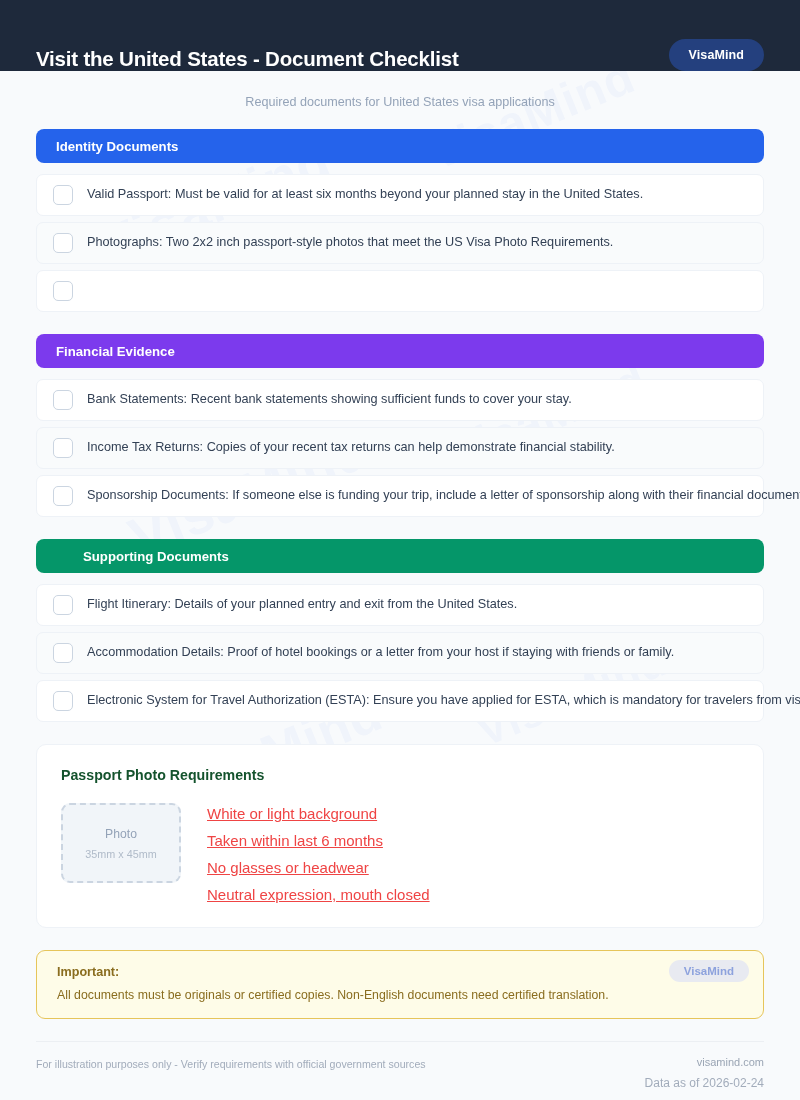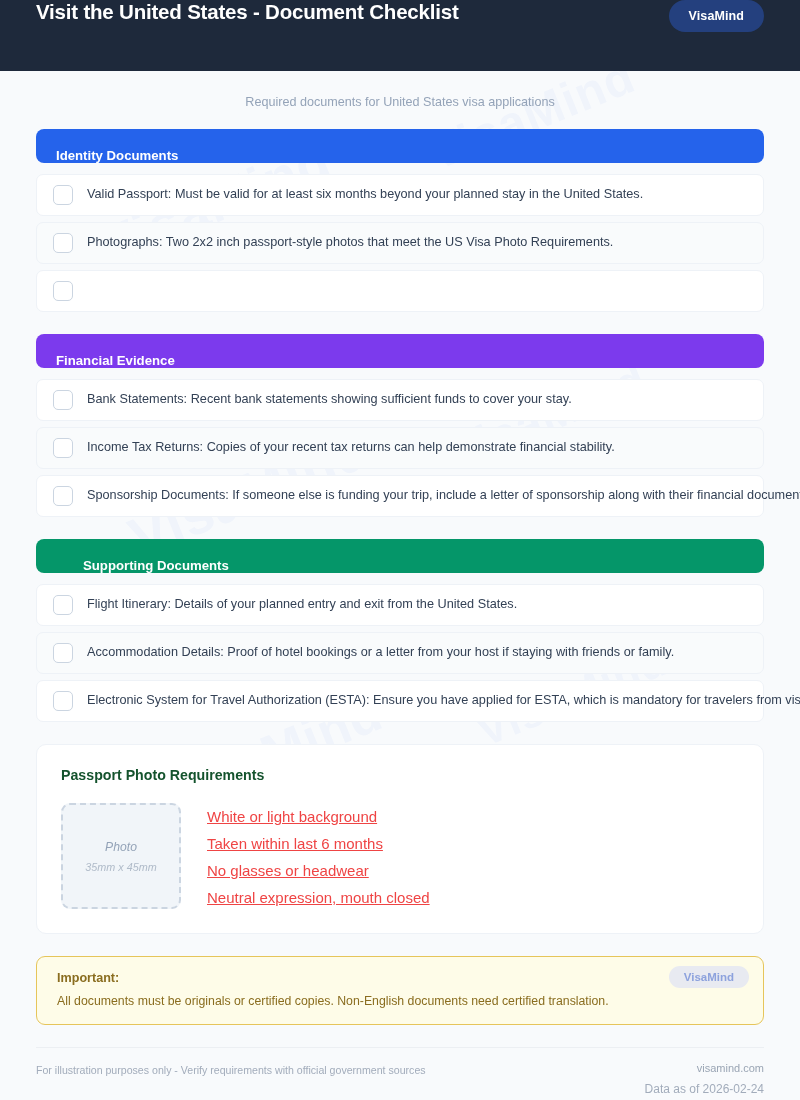--- a/index.html
+++ b/index.html
@@ -49,7 +49,7 @@
     height: 71px;
     background: #1e293b;
     display: flex;
-    align-items: flex-start;
+    align-items: flex-end;
     justify-content: space-between;
     padding: 0 36px;
   }

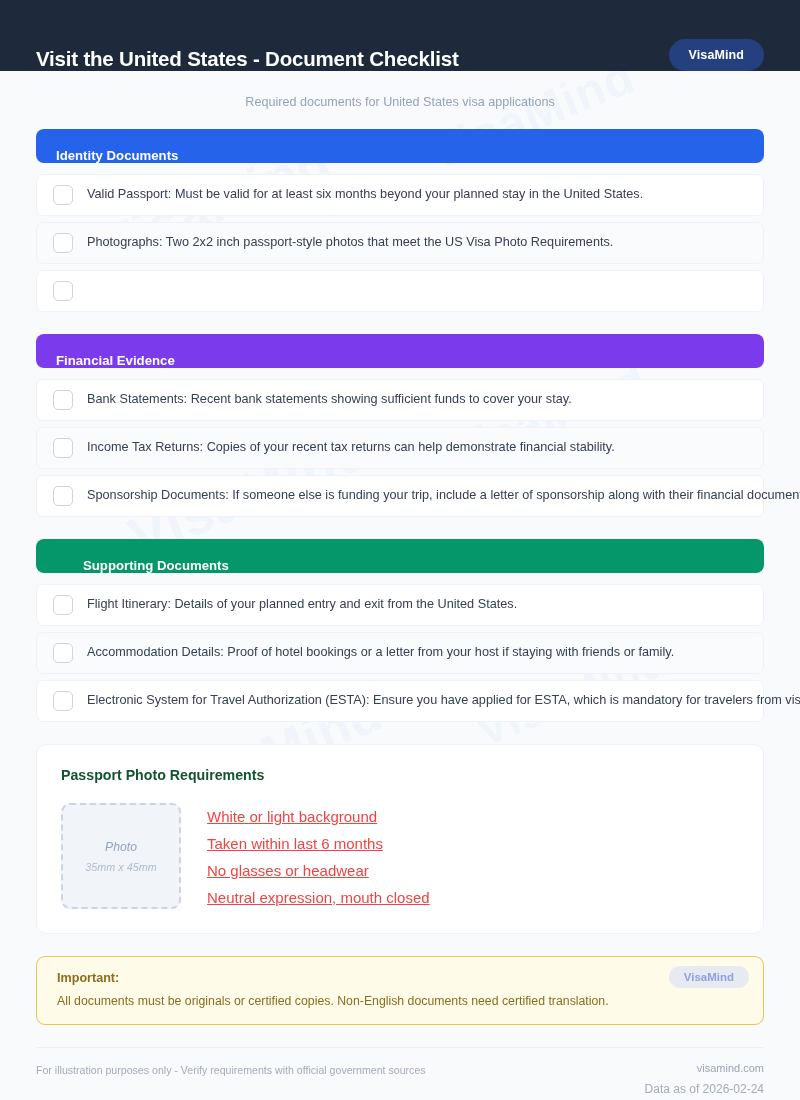--- a/index.html
+++ b/index.html
@@ -90,7 +90,7 @@
     height: 34px;
     border-radius: 8px;
     display: flex;
-    align-items: flex-end;
+    align-items: center;
     padding: 0 20px;
     color: #ffffff;
     font-size: 13.2px;

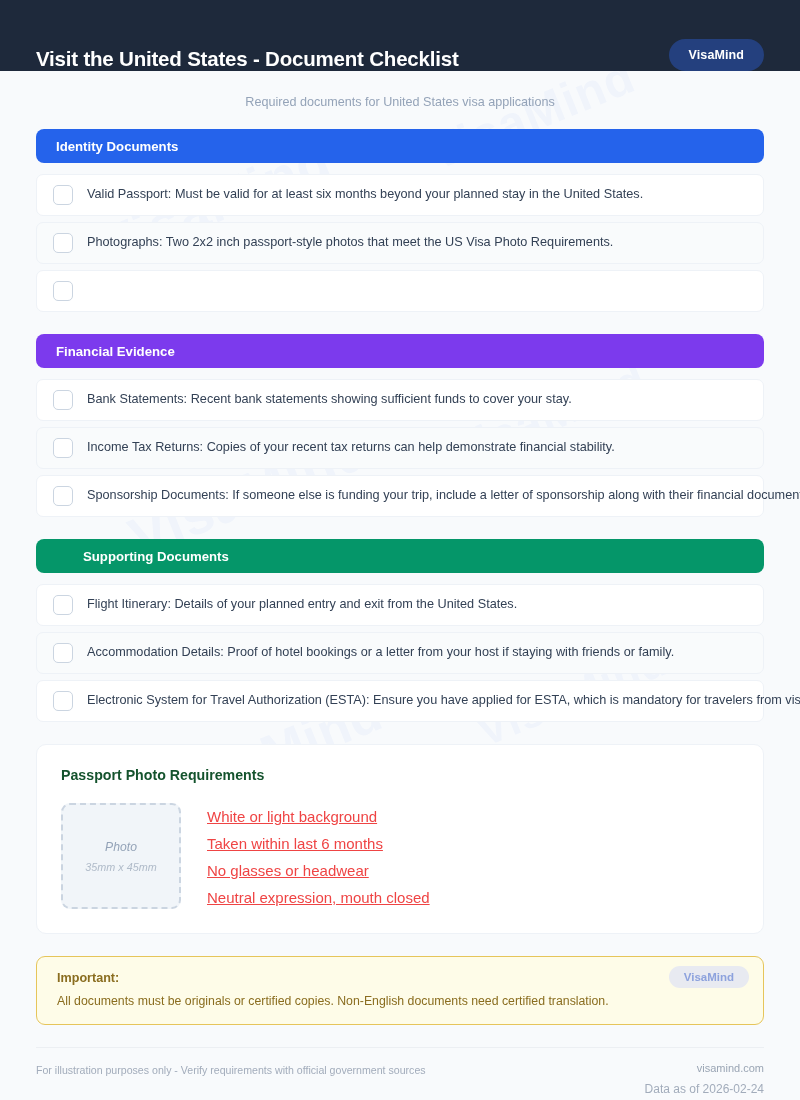--- a/index.html
+++ b/index.html
@@ -144,7 +144,7 @@
   #photo-card .card-body { display: flex; gap: 26px; }
 
   .photo-placeholder {
-    width: 120px; height: 106px;
+    width: 120px; height: 80px;
     border: 2px dashed #cbd5e1;
     border-radius: 9px;
     background: #f1f5f9;
@@ -153,7 +153,6 @@
     align-items: center;
     justify-content: center;
     gap: 7px;
-    font-style: italic;
   }
   .photo-placeholder .ph-label { font-size: 12.2px; color: #94a3b8; }
   .photo-placeholder .ph-dims  { font-size: 10.8px; color: #b0bbc9; }

